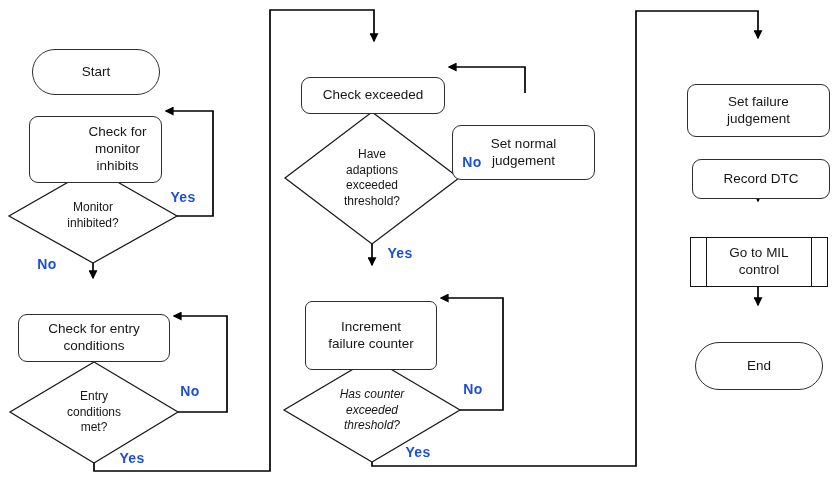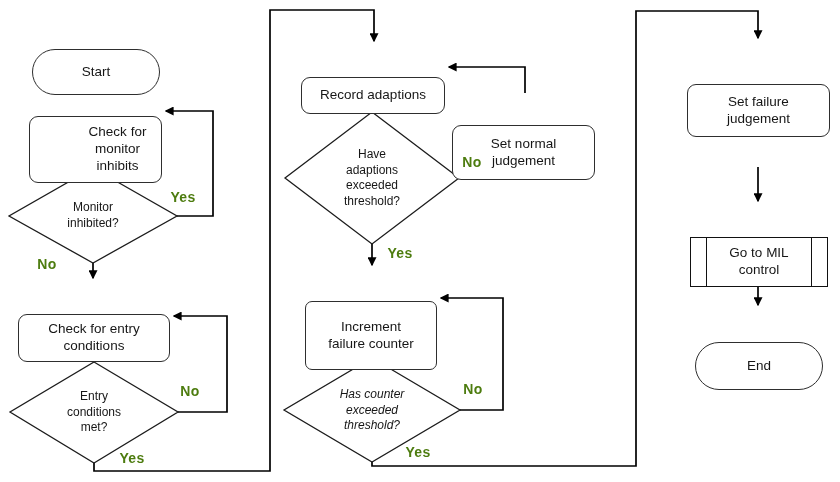--- a/index.html
+++ b/index.html
@@ -117,7 +117,7 @@
   </div>
 
   <div class="node process" style="left:301px; top:45px; width:144px; height:37px;">
-    <span class="node-text">Record adaptions</span>
+    <span class="node-text">Check exceeded</span>
   </div>
 
   <div class="node process" style="left:452px; top:93px; width:143px; height:55px;">

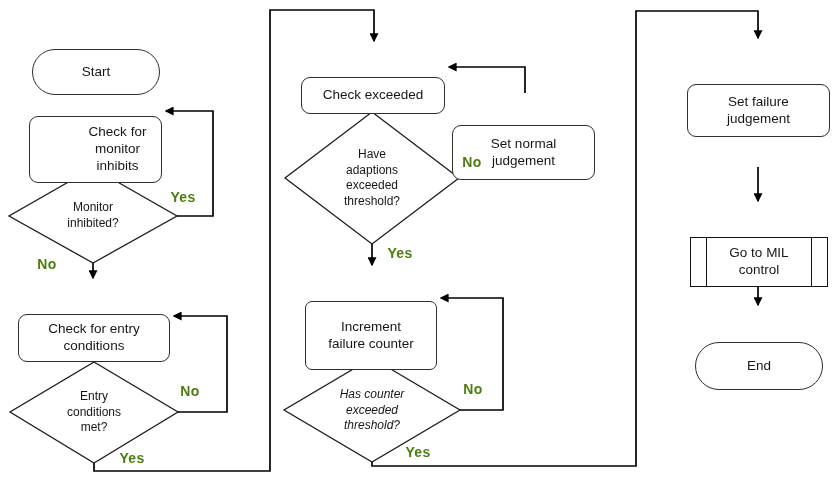--- a/index.html
+++ b/index.html
@@ -59,7 +59,7 @@
     transform: translate(-50%, -50%);
     font-size: 14px;
     font-weight: bold;
-    color: #4d7c0f;
+    color: #1d4ed8;
     z-index: 3;
     letter-spacing: 0.3px;
   }

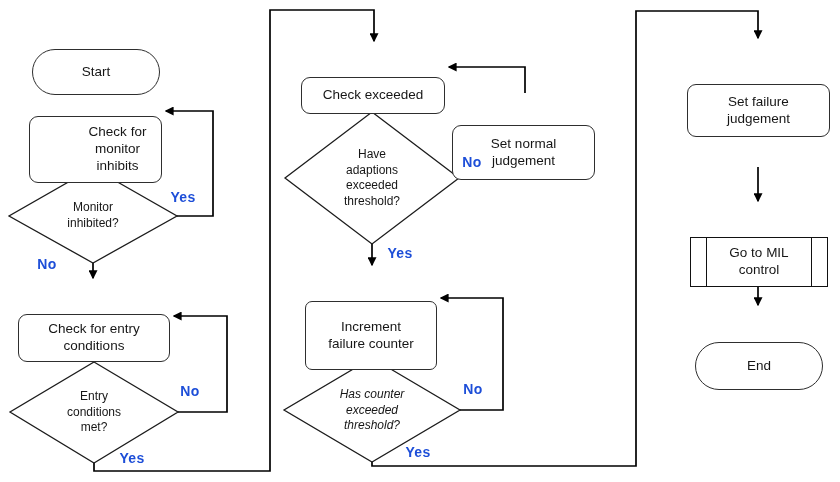--- a/index.html
+++ b/index.html
@@ -135,6 +135,9 @@
 judgement</span>
   </div>
 
+  <div class="node process" style="left:692px; top:127px; width:138px; height:40px;">
+    <span class="node-text">Record DTC</span>
+  </div>
 
   <div class="node predefined" style="left:690px; top:205px; width:138px; height:50px;">
     <span class="predef-bar" style="left:15px;"></span>

